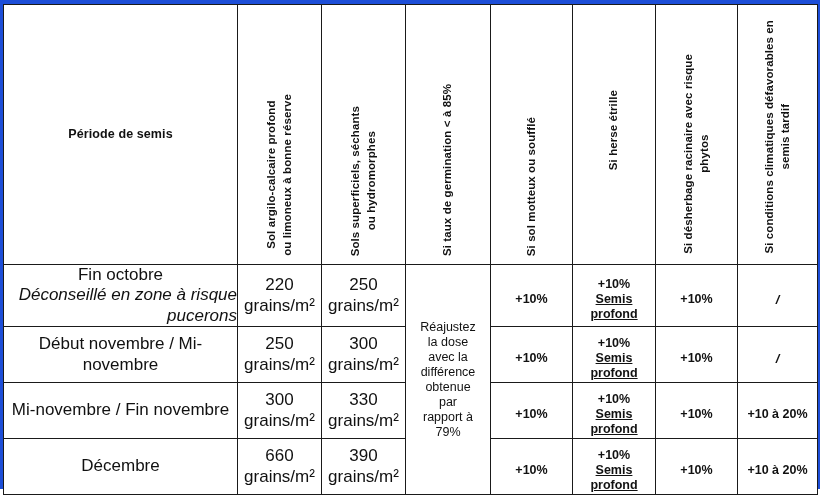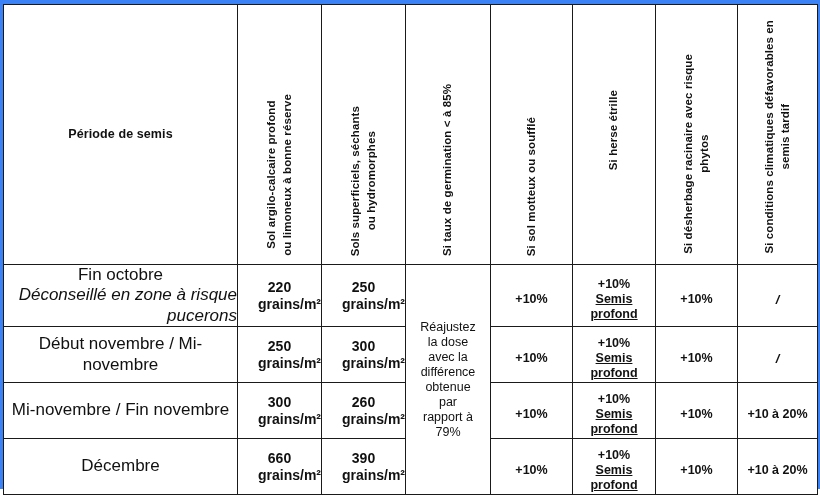--- a/index.html
+++ b/index.html
@@ -20,7 +20,7 @@
     position: relative;
     width: 820px;
     height: 489px;
-    background: #3b82f6;
+    background: #1d4ed8;
   }
 
   table.semis-table {

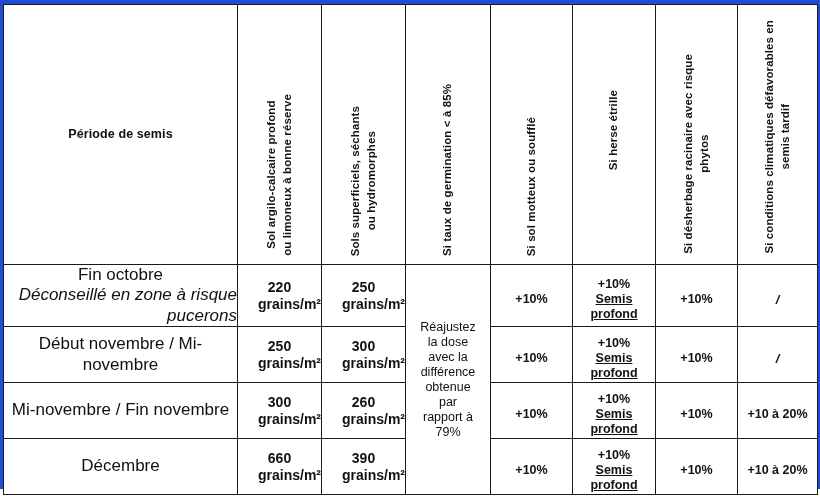--- a/index.html
+++ b/index.html
@@ -119,8 +119,8 @@
   }
 
   td.dose-cell {
-    font-size: 14px;
-    font-weight: bold;
+    font-size: 17px;
+    font-weight: normal;
     padding: 3px 2px;
   }
   .dose-num { display: block; }

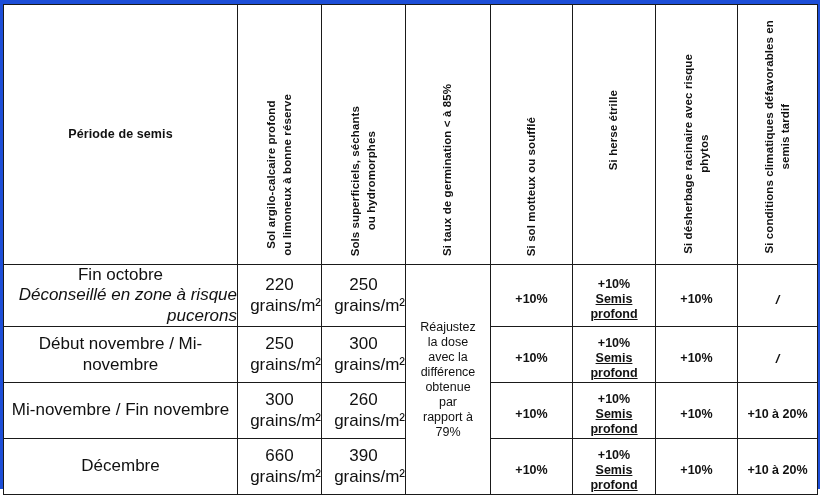--- a/index.html
+++ b/index.html
@@ -124,7 +124,7 @@
     padding: 3px 2px;
   }
   .dose-num { display: block; }
-  .dose-unit { display: block; text-align: right; }
+  .dose-unit { display: block; }
 
   td.value-cell {
     font-size: 12.5px;

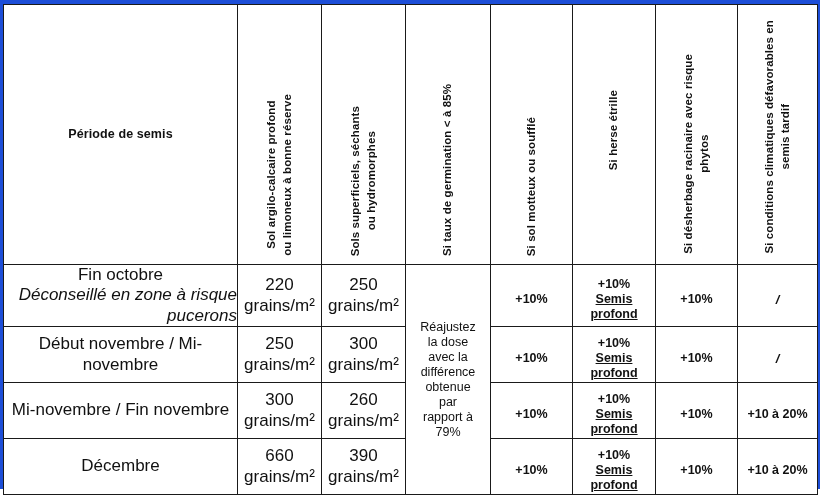--- a/index.html
+++ b/index.html
@@ -296,7 +296,7 @@
           <span class="dose-unit">grains/m²</span>
         </td>
         <td class="dose-cell">
-          <span class="dose-num">260</span>
+          <span class="dose-num">330</span>
           <span class="dose-unit">grains/m²</span>
         </td>
         <td class="value-cell">

